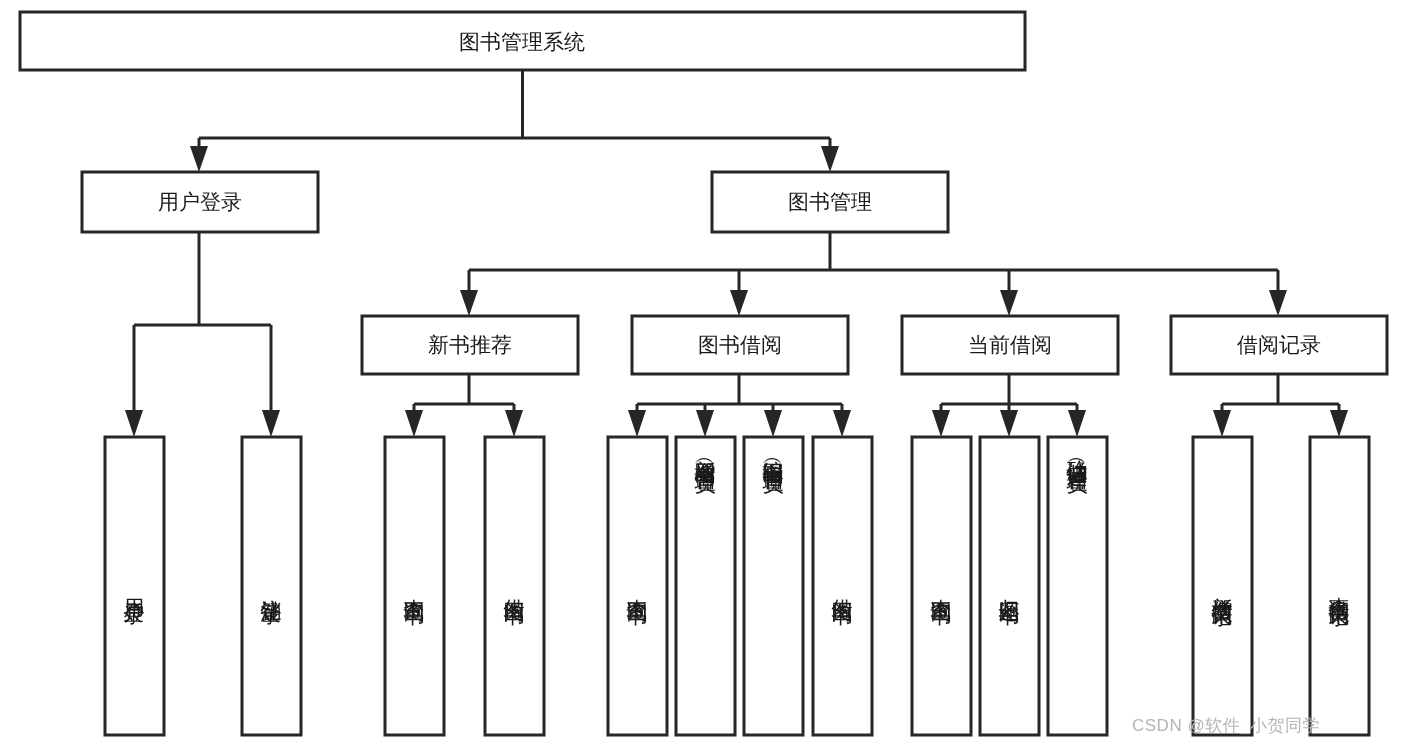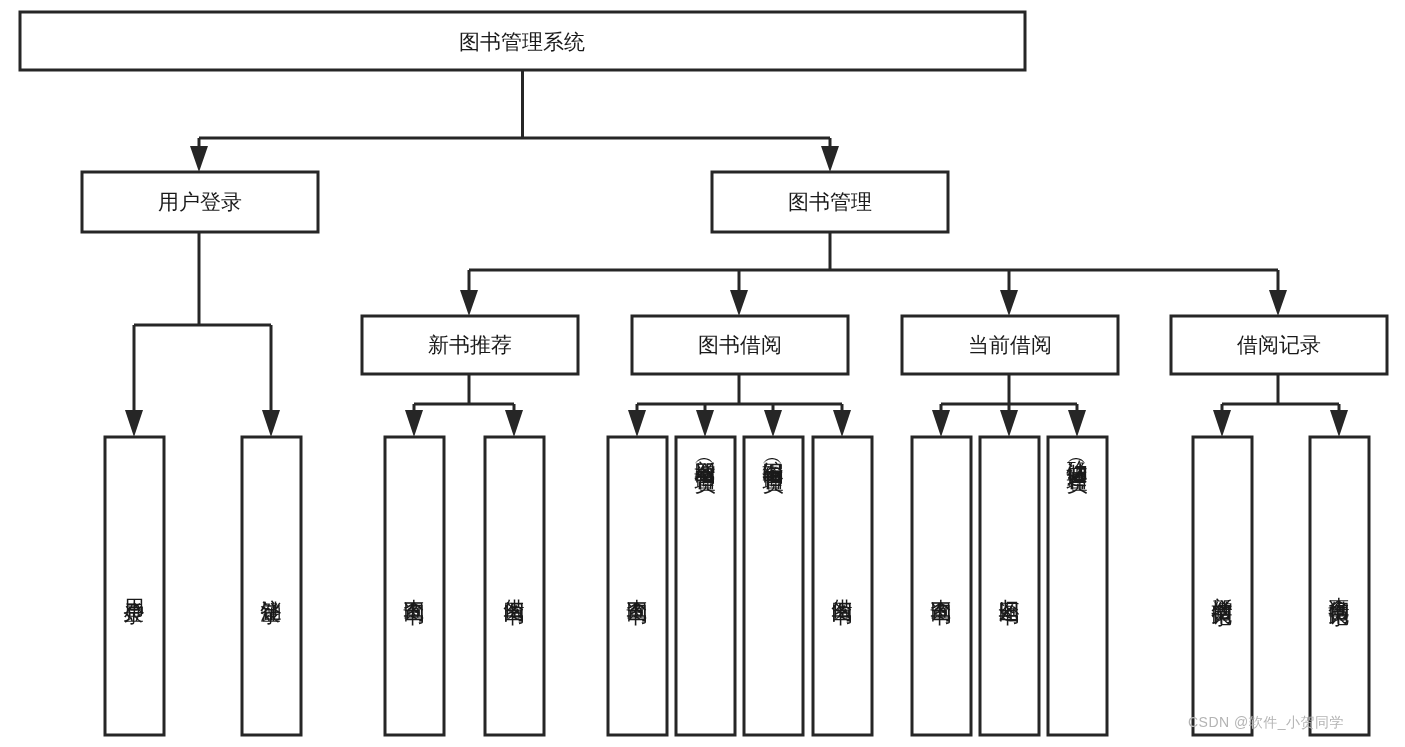--- a/index.html
+++ b/index.html
@@ -64,10 +64,10 @@
   }
   .watermark {
     position: absolute;
-    left: 1188px;
+    left: 1132px;
     top: 714px;
     font-family: "Liberation Sans", "DejaVu Sans", sans-serif;
-    font-size: 14px;
+    font-size: 17px;
     color: #b4b4b4;
     white-space: nowrap;
     letter-spacing: 0.5px;

